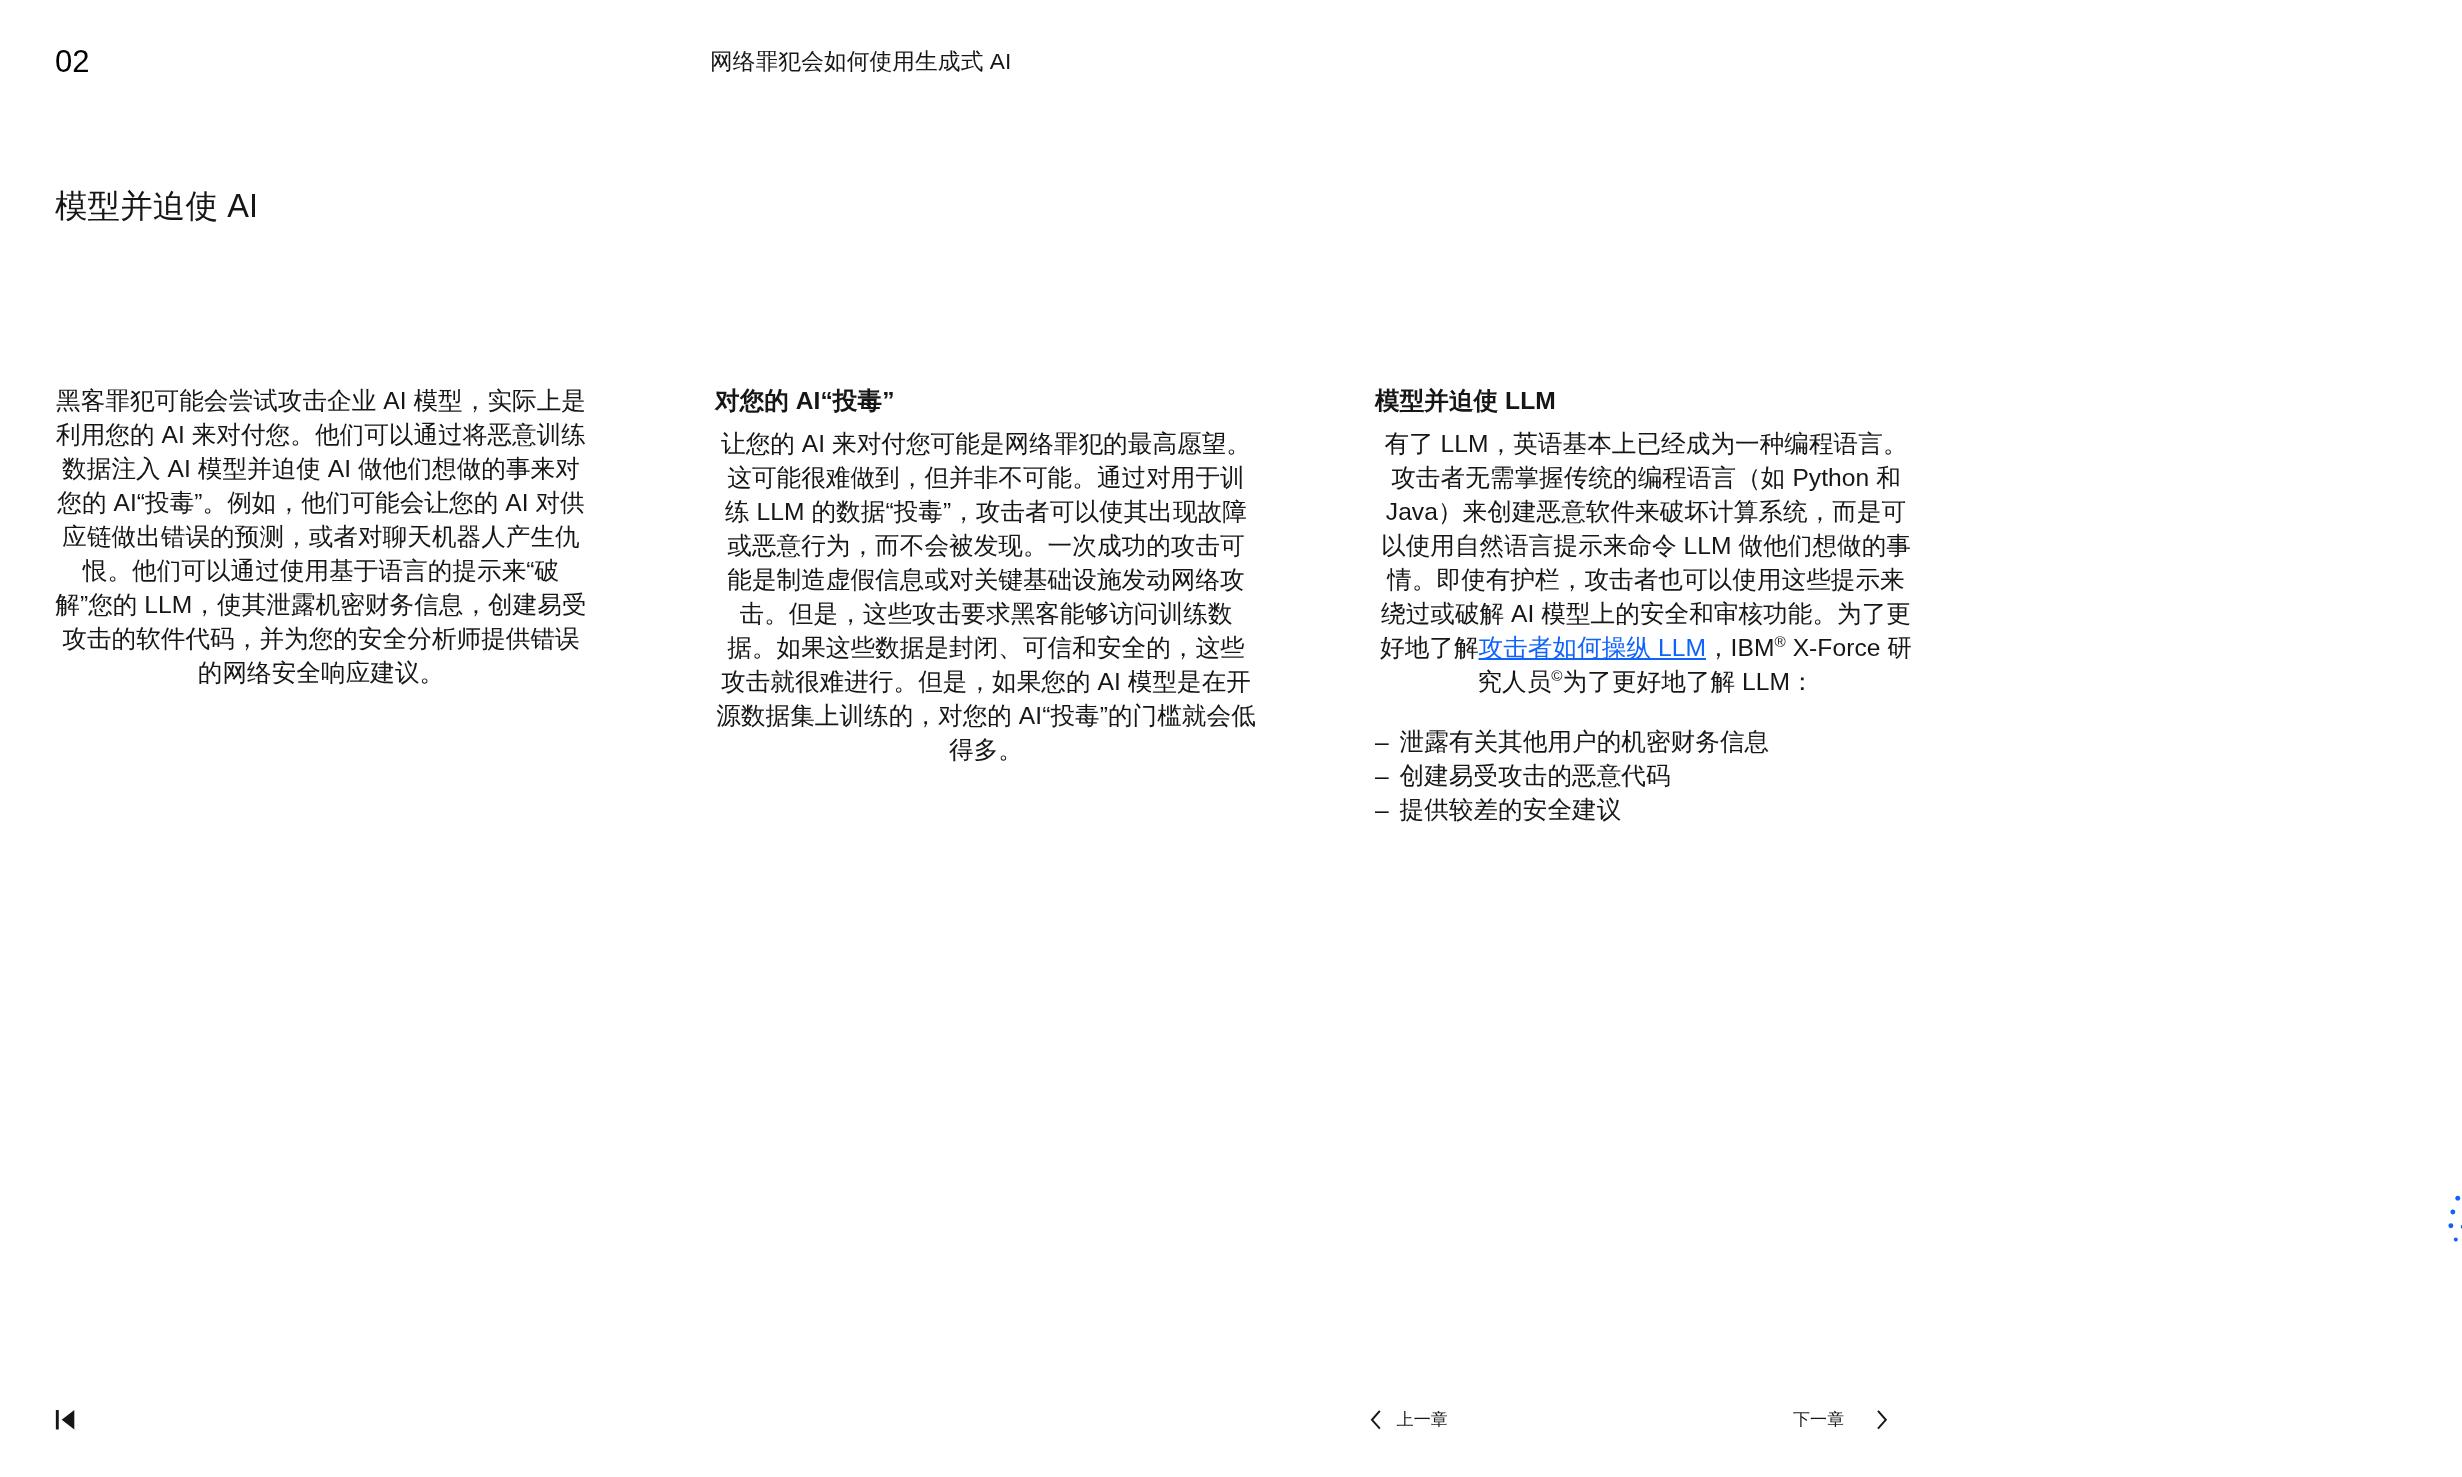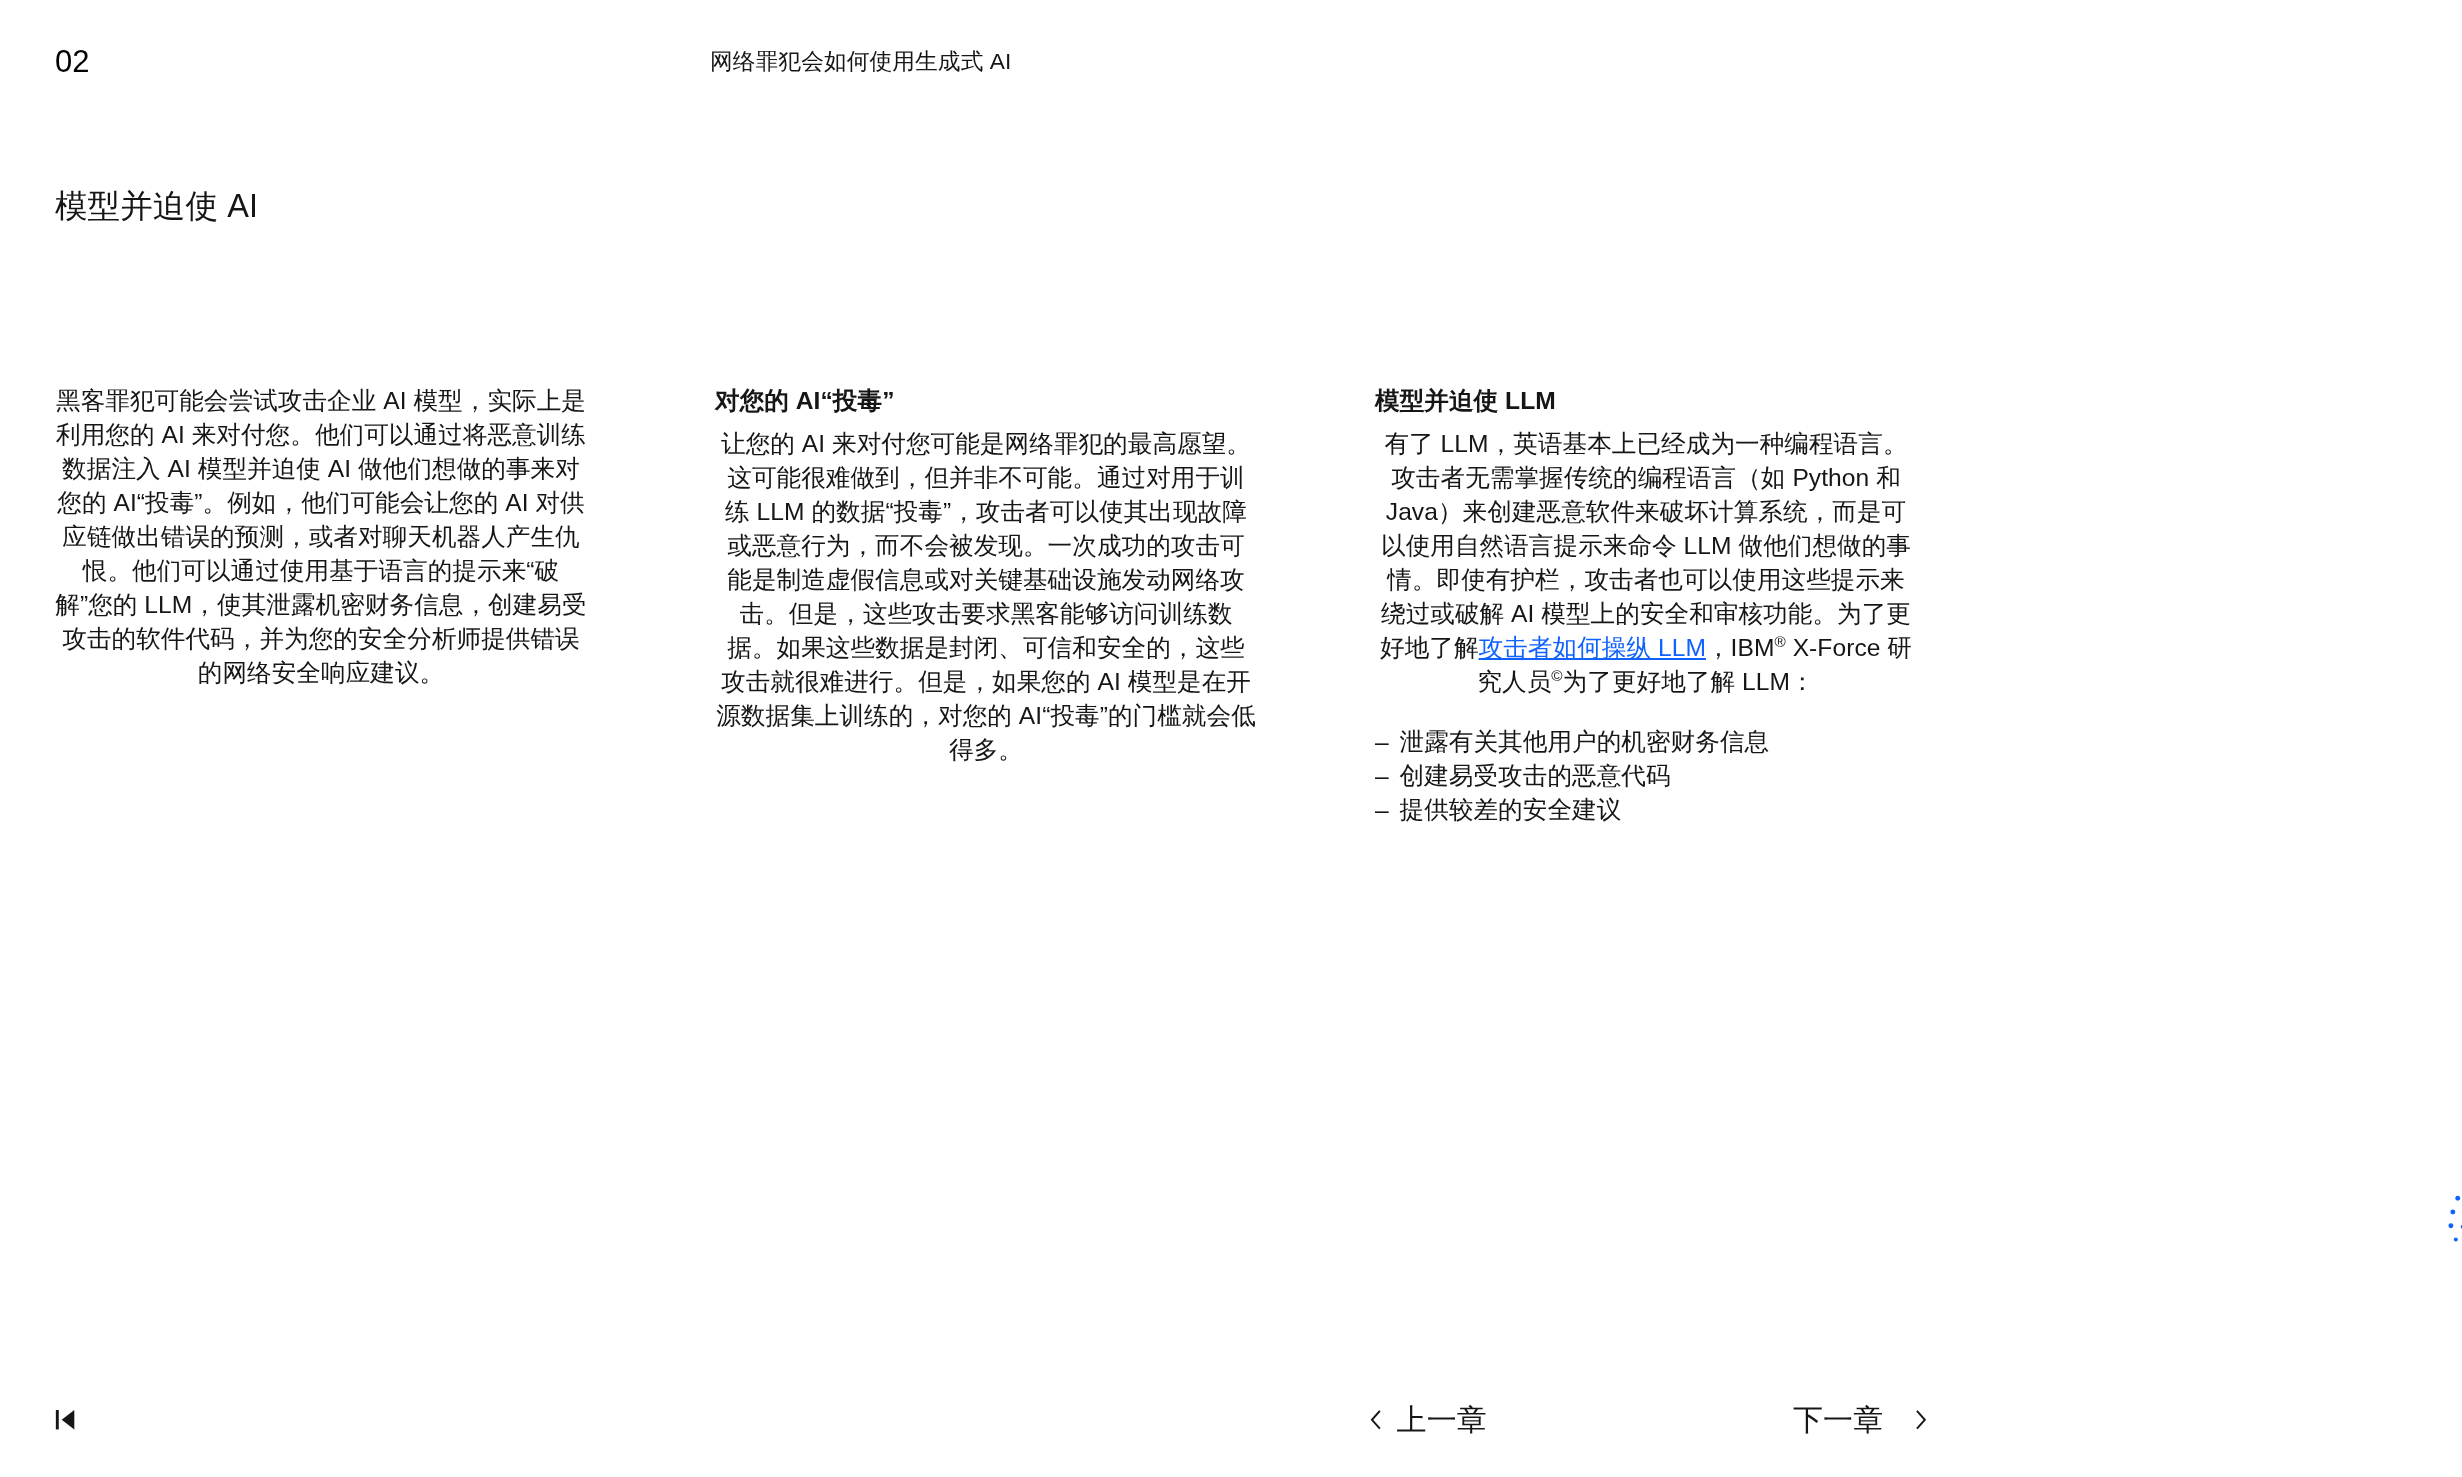--- a/index.html
+++ b/index.html
@@ -165,7 +165,7 @@
     gap: 30px;
   }
   .nav-label {
-    font-size: 30px;
+    font-size: 17px;
     line-height: 31.5px;
     color: #161616;
     letter-spacing: 0.1px;

